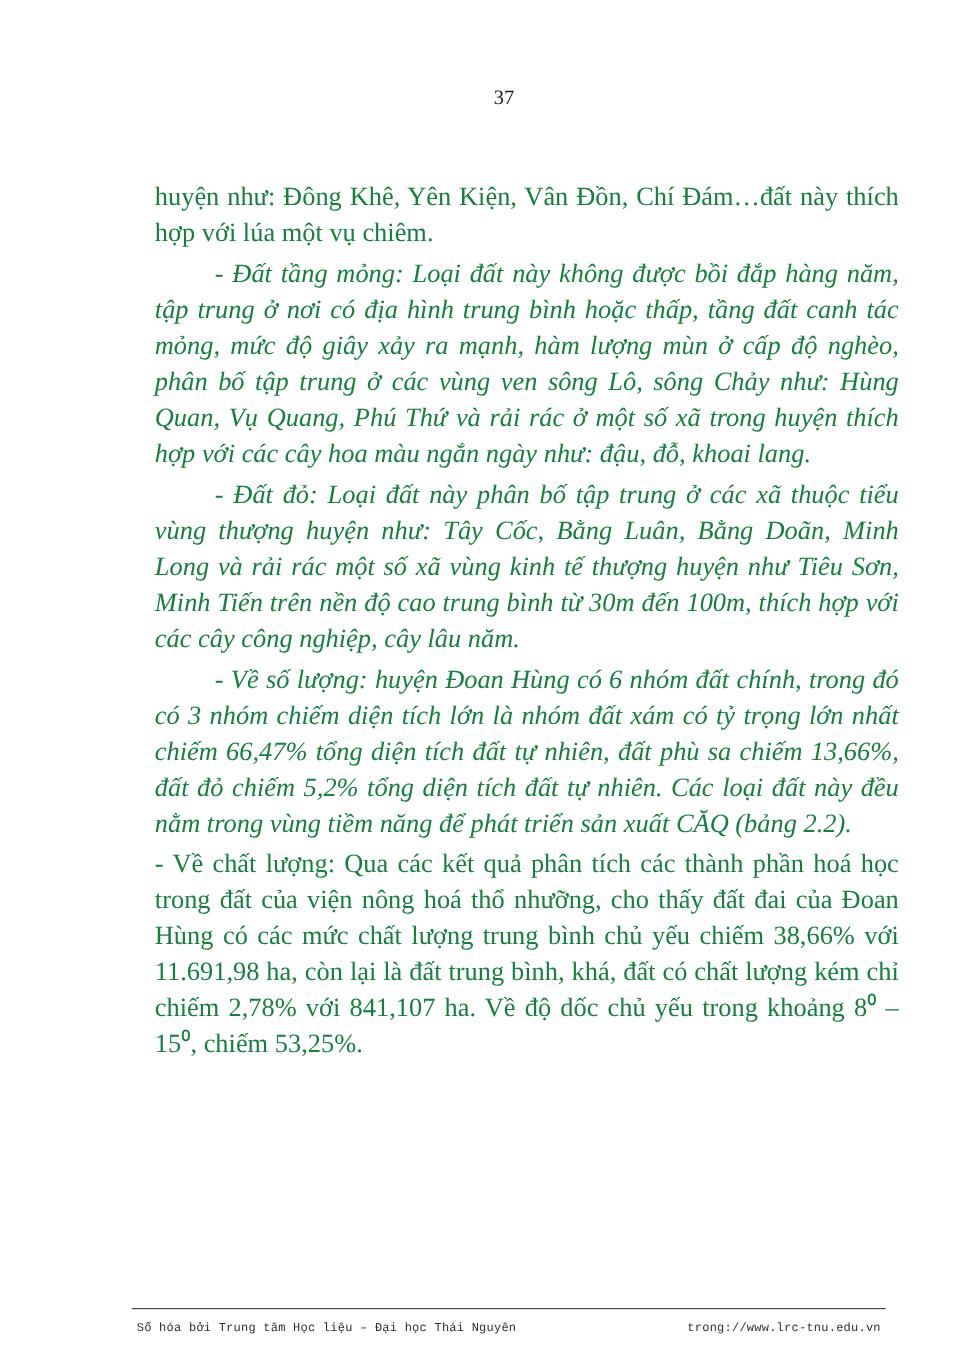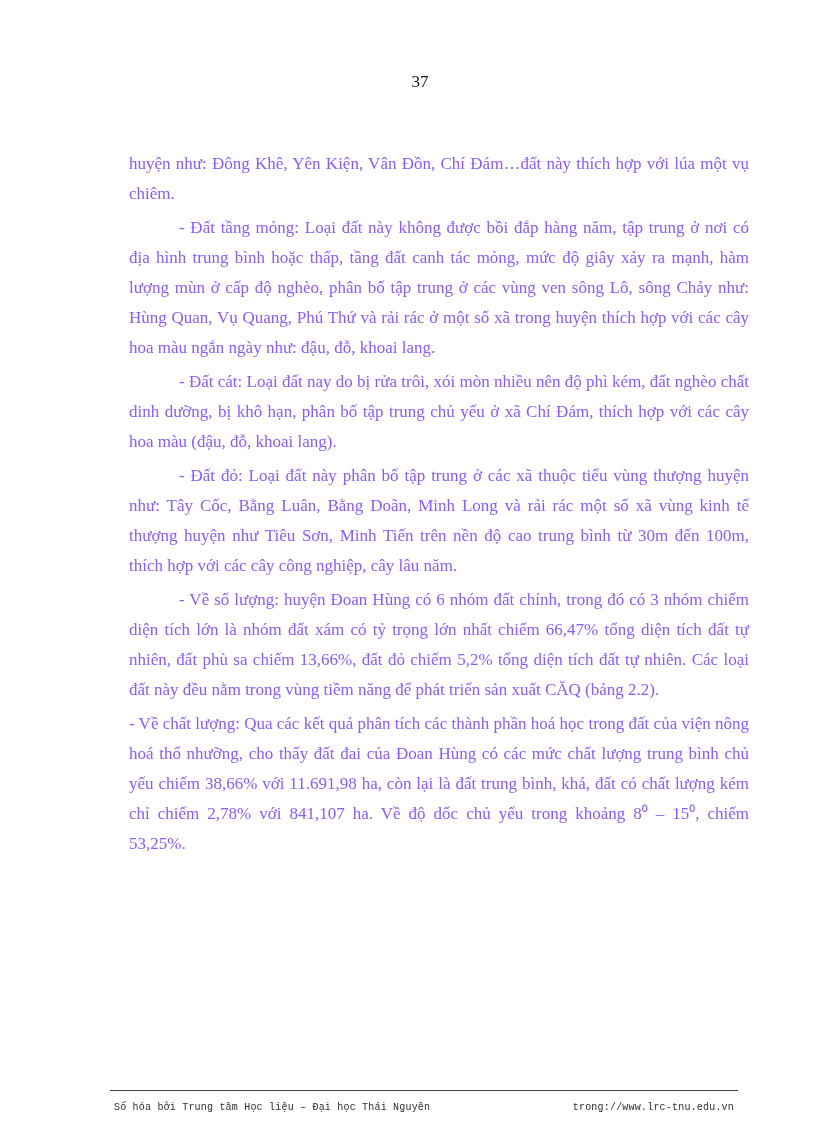--- a/index.html
+++ b/index.html
@@ -31,10 +31,10 @@
     top: 133px;
     left: 113px;
     width: 628px;
-    font-size: 17px;
+    font-size: 22px;
     line-height: 30px;
     text-align: justify;
-    color: #8b5cf6;
+    color: #15803d;
   }
   .para { text-align: justify; }
   .para.indent { text-indent: 50px; }

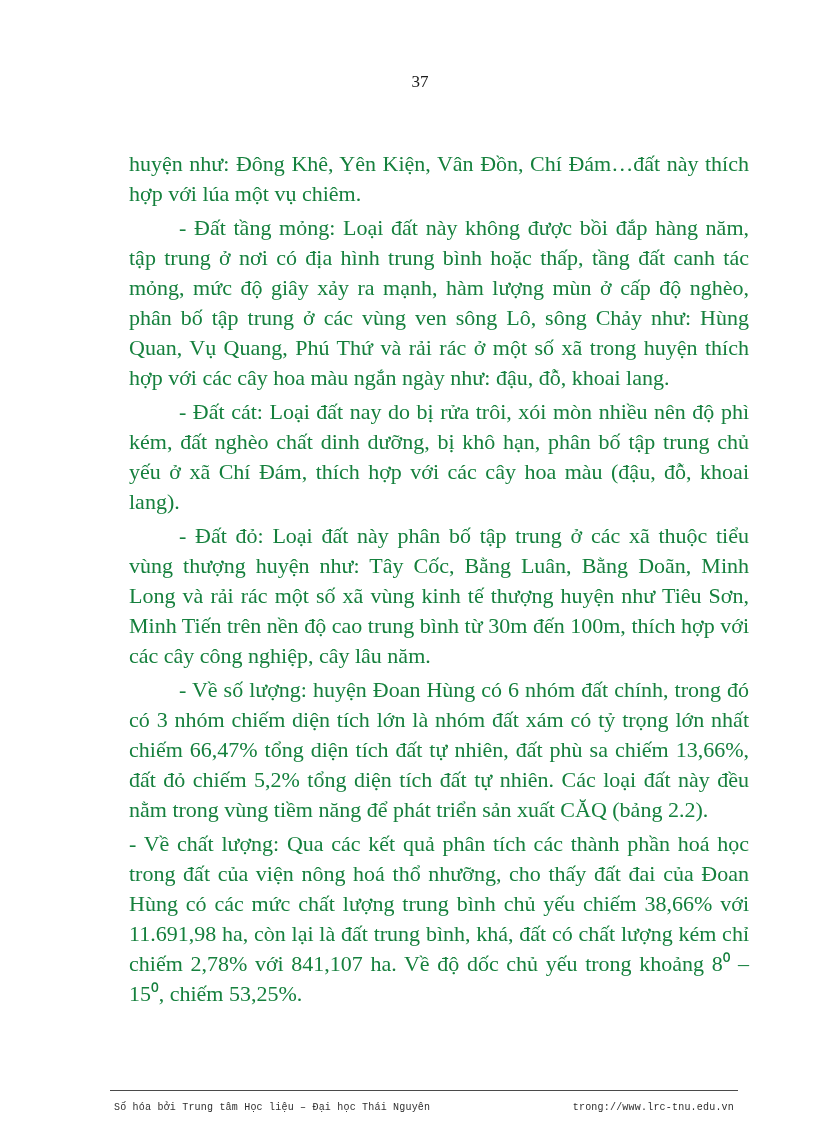--- a/index.html
+++ b/index.html
@@ -37,7 +37,7 @@
     color: #15803d;
   }
   .para { text-align: justify; }
-  .para.indent { text-indent: 50px; }
+  .para.indent { text-indent: 50px; font-style: italic; }
   .para.no-indent { text-indent: 0; }
   .footer {
     position: absolute;

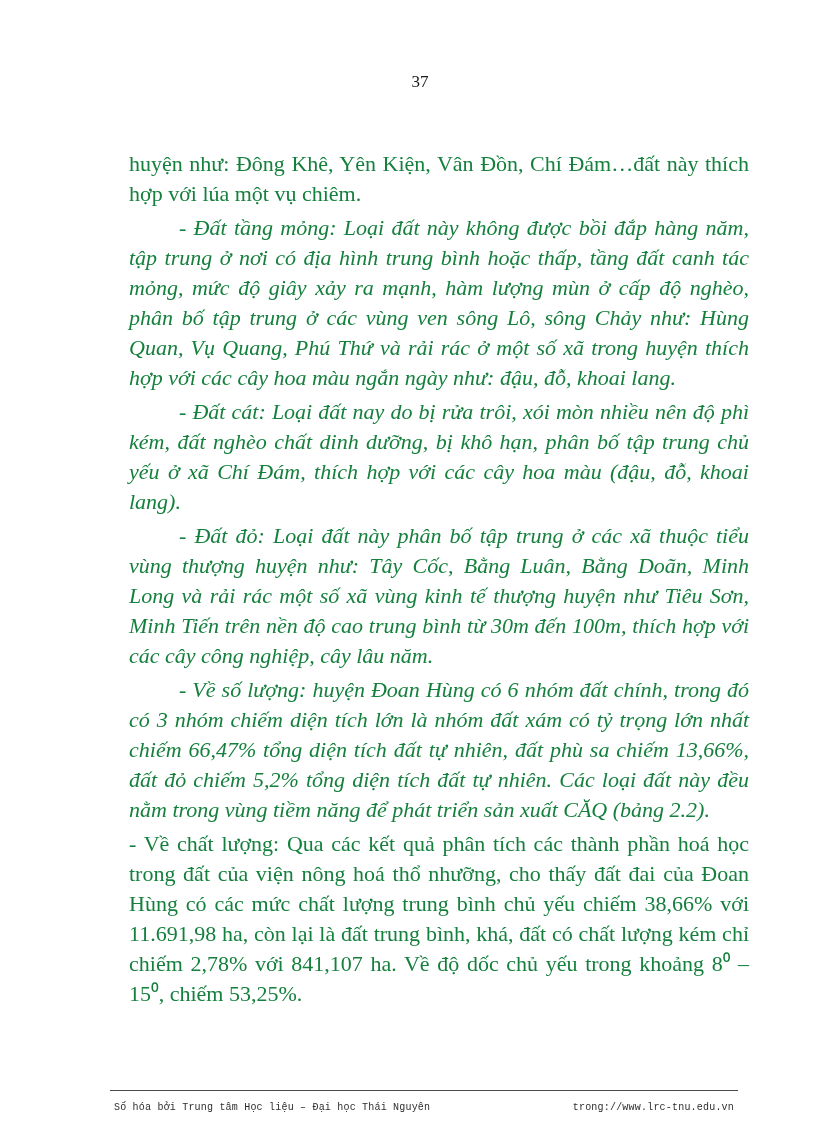--- a/index.html
+++ b/index.html
@@ -69,7 +69,6 @@
   <div class="body-text">
     <p class="para no-indent">huyện như: Đông Khê, Yên Kiện, Vân Đồn, Chí Đám…đất này thích hợp với lúa một vụ chiêm.</p>
     <p class="para indent">- Đất tầng mỏng: Loại đất này không được bồi đắp hàng năm, tập trung ở nơi có địa hình trung bình hoặc thấp, tầng đất canh tác mỏng, mức độ giây xảy ra mạnh, hàm lượng mùn ở cấp độ nghèo, phân bố tập trung ở các vùng ven sông Lô, sông Chảy như: Hùng Quan, Vụ Quang, Phú Thứ và rải rác ở một số xã trong huyện thích hợp với các cây hoa màu ngắn ngày như: đậu, đỗ, khoai lang.</p>
-    <p class="para indent">- Đất cát: Loại đất nay do bị rửa trôi, xói mòn nhiều nên độ phì kém, đất nghèo chất dinh dưỡng, bị khô hạn, phân bố tập trung chủ yếu ở xã Chí Đám, thích hợp với các cây hoa màu (đậu, đỗ, khoai lang).</p>
     <p class="para indent">- Đất đỏ: Loại đất này phân bố tập trung ở các xã thuộc tiểu vùng thượng huyện như: Tây Cốc, Bằng Luân, Bằng Doãn, Minh Long và rải rác một số xã vùng kinh tế thượng huyện như Tiêu Sơn, Minh Tiến trên nền độ cao trung bình từ 30m đến 100m, thích hợp với các cây công nghiệp, cây lâu năm.</p>
     <p class="para indent">- Về số lượng: huyện Đoan Hùng có 6 nhóm đất chính, trong đó có 3 nhóm chiếm diện tích lớn là nhóm đất xám có tỷ trọng lớn nhất chiếm 66,47% tổng diện tích đất tự nhiên, đất phù sa chiếm 13,66%, đất đỏ chiếm 5,2% tổng diện tích đất tự nhiên. Các loại đất này đều nằm trong vùng tiềm năng để phát triển sản xuất CĂQ (bảng 2.2).</p>
     <p class="para no-indent">- Về chất lượng: Qua các kết quả phân tích các thành phần hoá học trong đất của viện nông hoá thổ nhưỡng, cho thấy đất đai của Đoan Hùng có các mức chất lượng trung bình chủ yếu chiếm 38,66% với 11.691,98 ha, còn lại là đất trung bình, khá, đất có chất lượng kém chỉ chiếm 2,78% với 841,107 ha. Về độ dốc chủ yếu trong khoảng 8⁰ – 15⁰, chiếm 53,25%.</p>

